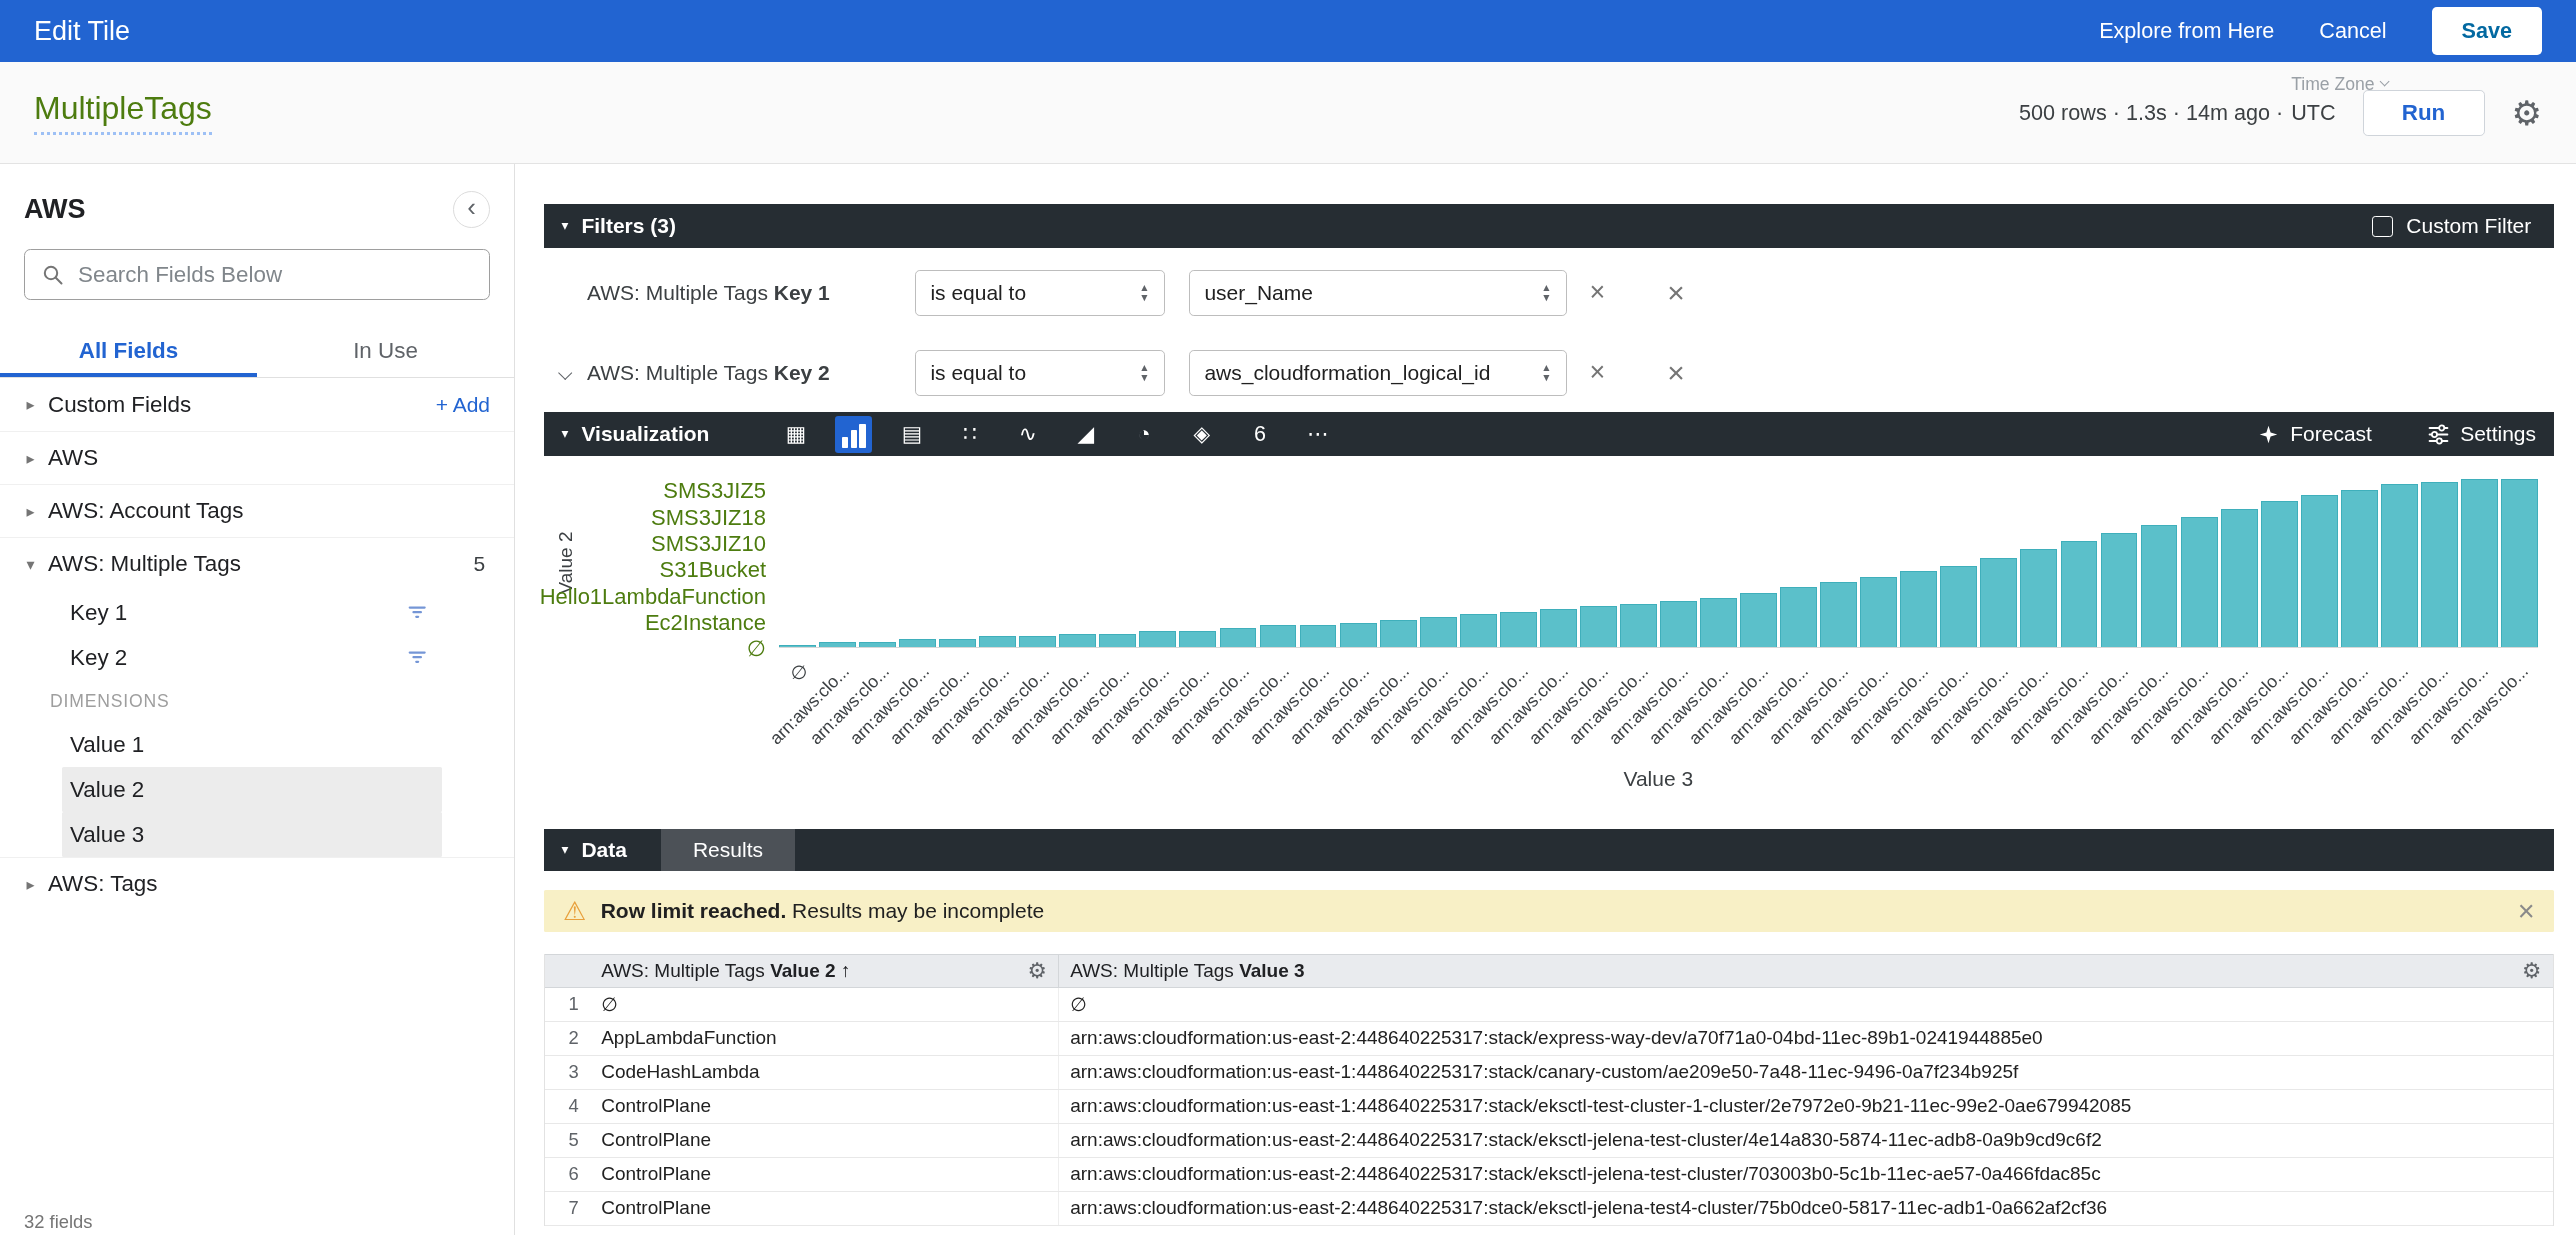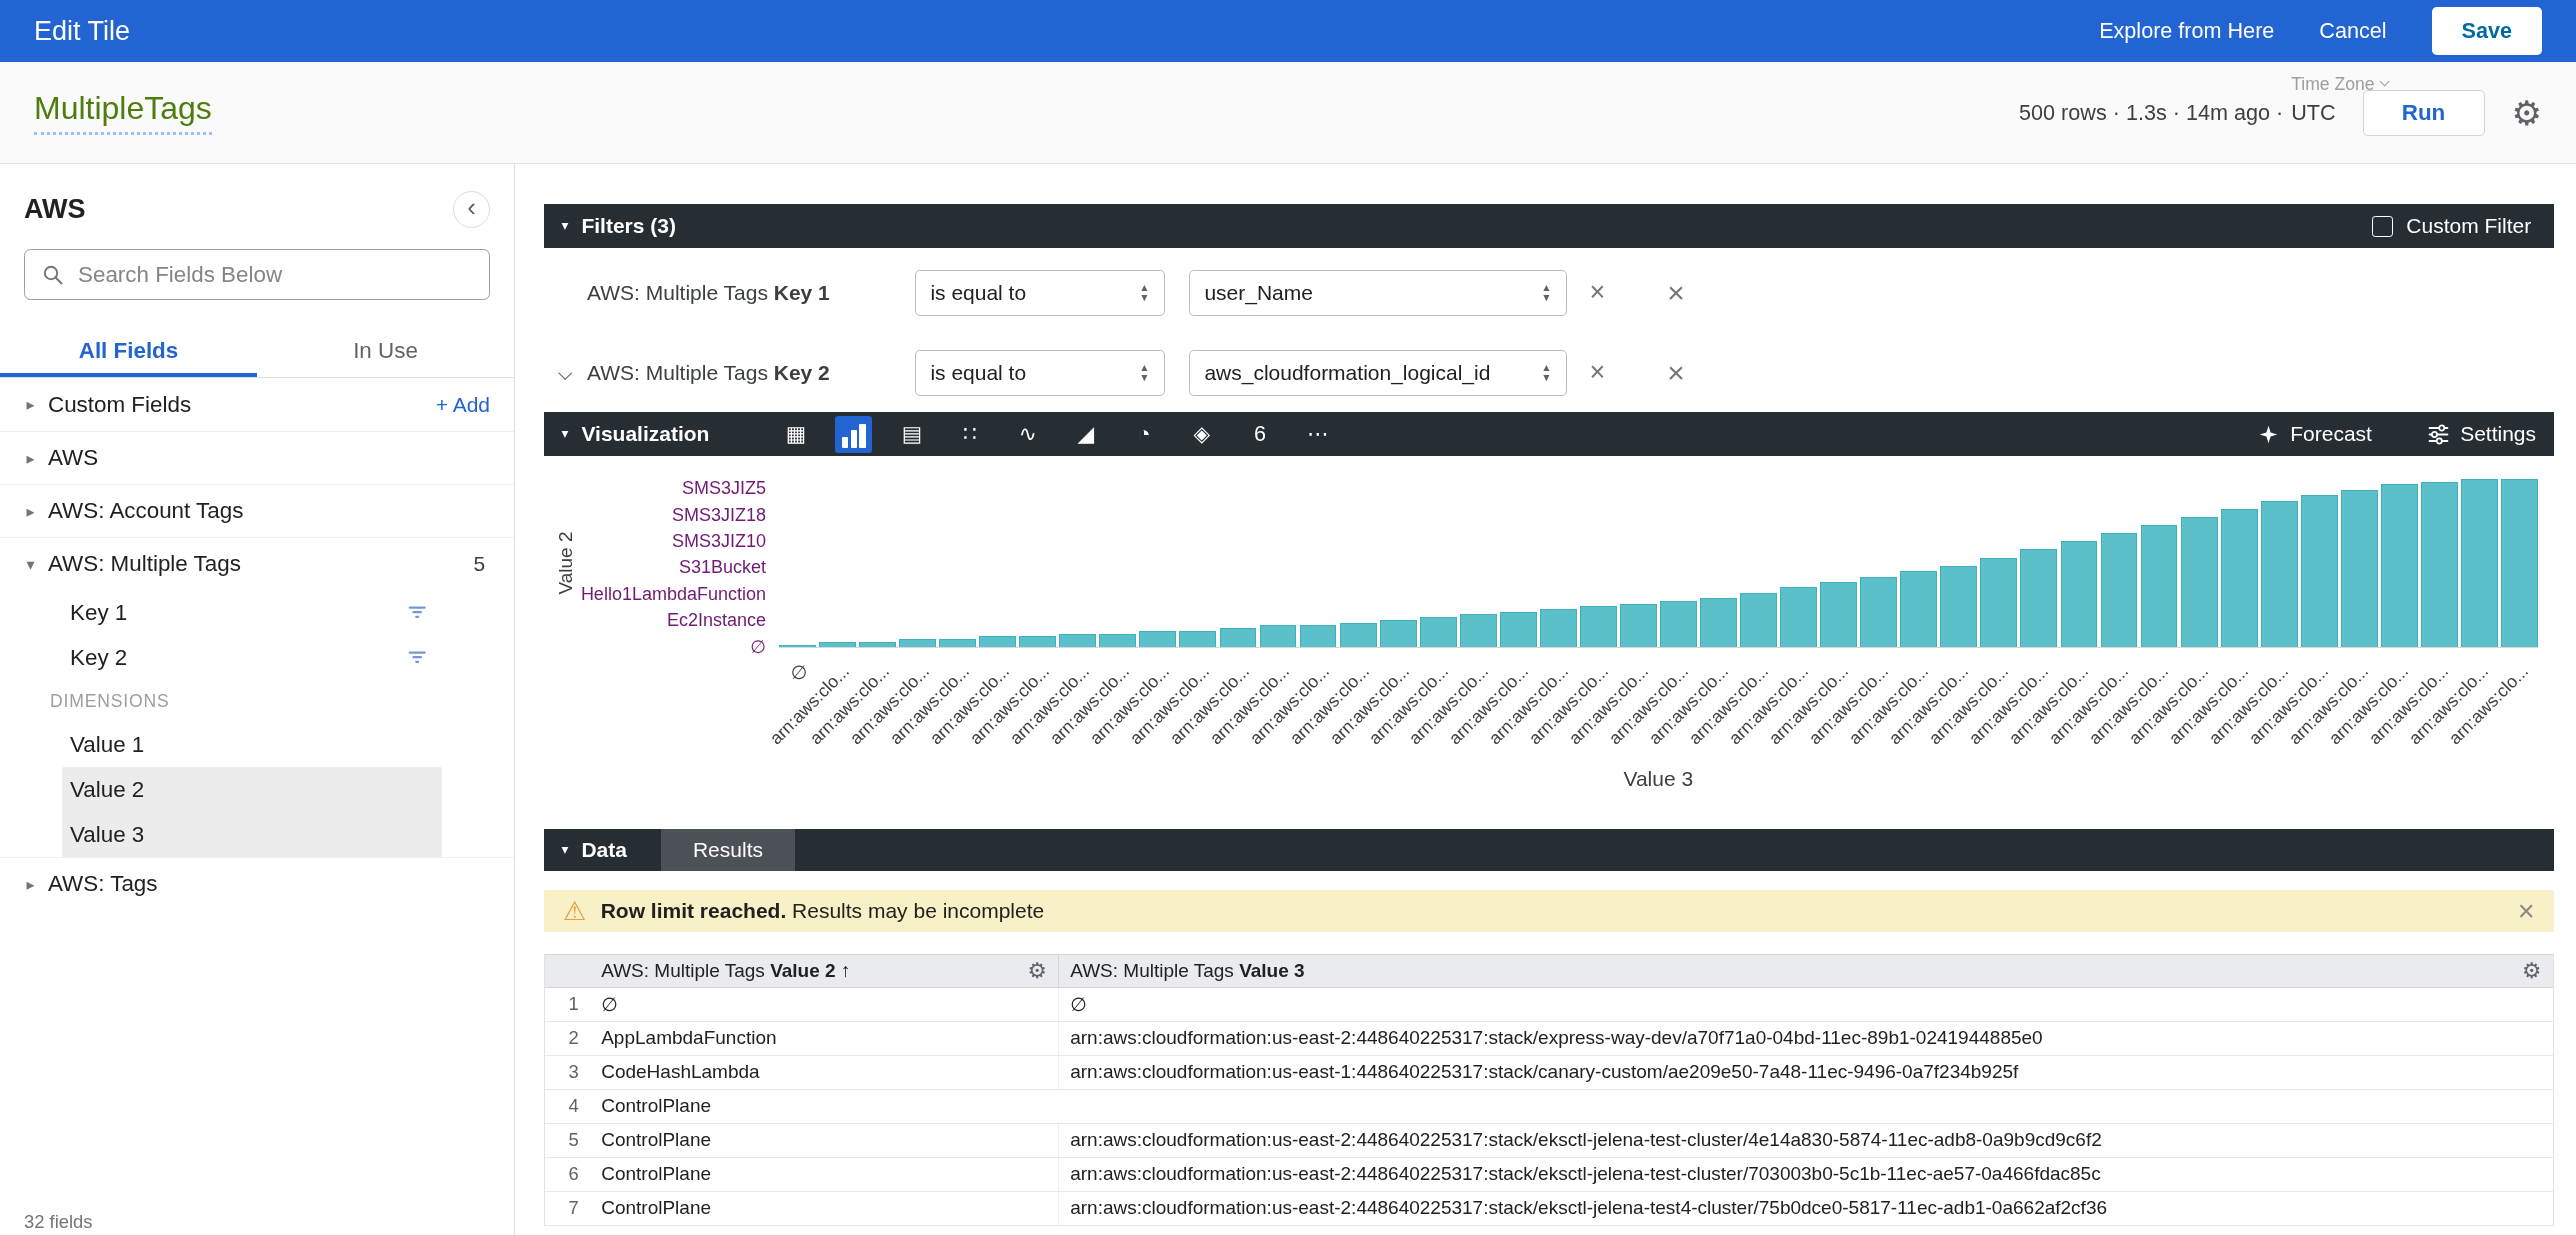--- a/index.html
+++ b/index.html
@@ -84,7 +84,7 @@
 .y-title{width:43px;display:flex;align-items:center;justify-content:center;height:170px}
 .y-title span{transform:rotate(-90deg);font-size:19px;color:#3c4043;white-space:nowrap}
 .y-ticks{width:192px;position:relative;height:176px}
-.ytick{position:absolute;right:13px;font-size:18px;color:#701a75;white-space:nowrap}
+.ytick{position:absolute;right:13px;font-size:22px;color:#4d7c0f;white-space:nowrap}
 .plot{flex:1;display:flex;flex-direction:column}
 .bars{height:170px;display:flex;align-items:flex-end;gap:3.2px;border-bottom:0.8px solid #d8d8d8}
 .bar{flex:1;background:#5bc0ca;border:0.8px solid #3fafbb;border-bottom:none}

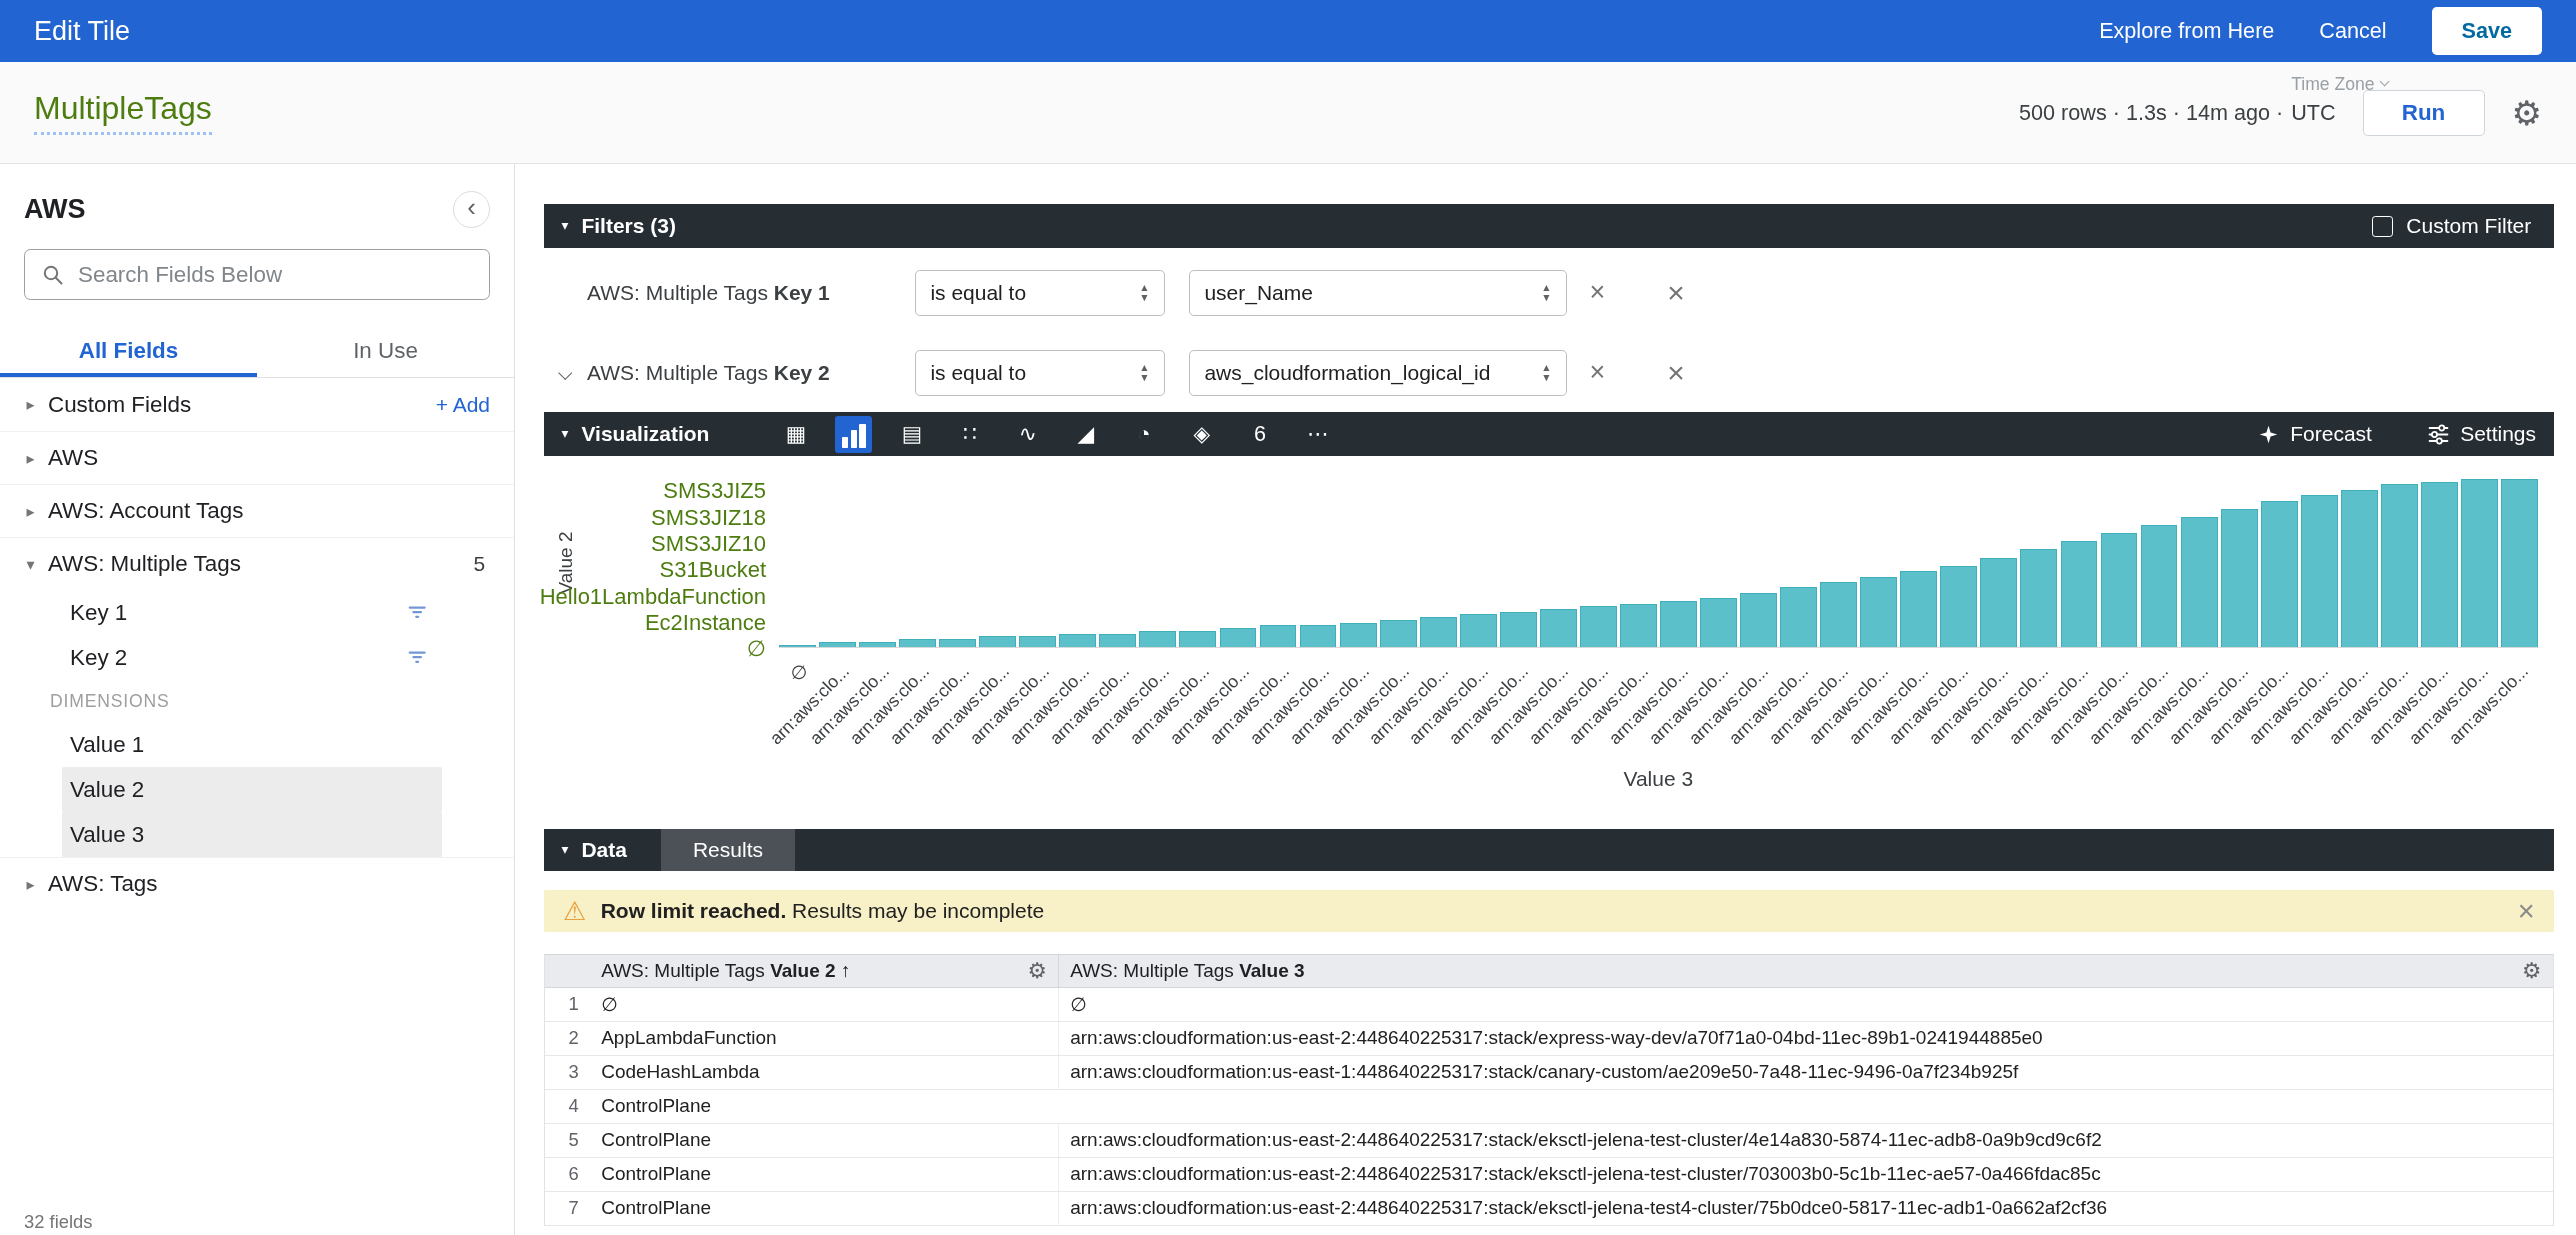--- a/index.html
+++ b/index.html
@@ -483,6 +483,7 @@
             <div class="tr">
               <span class="gut">4</span>
               <span class="c1">ControlPlane</span>
+              <span class="c2">arn:aws:cloudformation:us-east-1:448640225317:stack/eksctl-test-cluster-1-cluster/2e7972e0-9b21-11ec-99e2-0ae679942085</span>
             </div>
             <div class="tr">
               <span class="gut">5</span>

